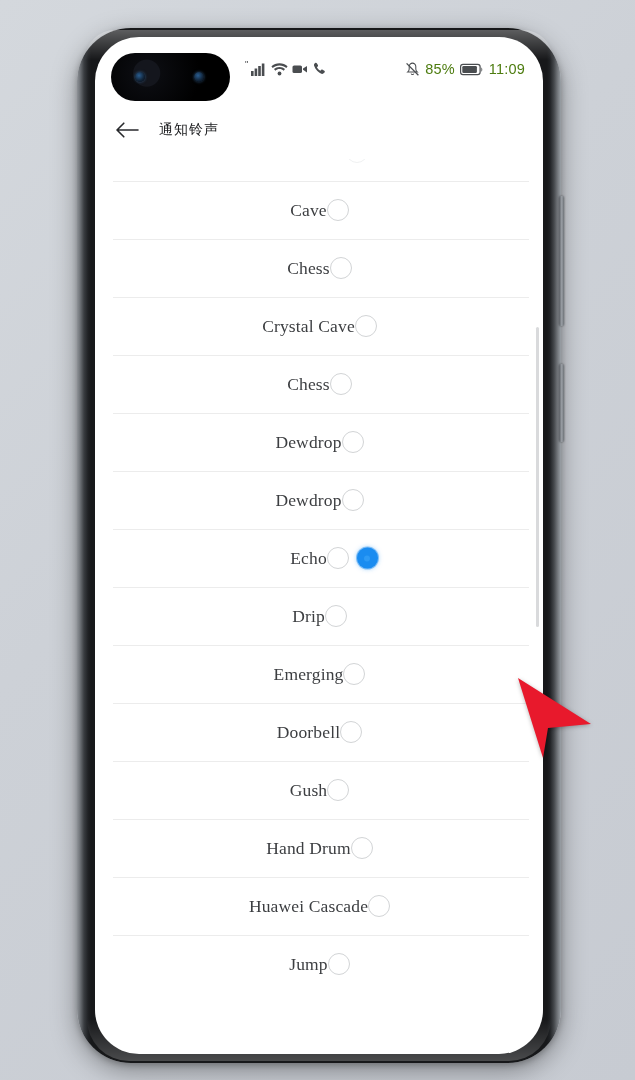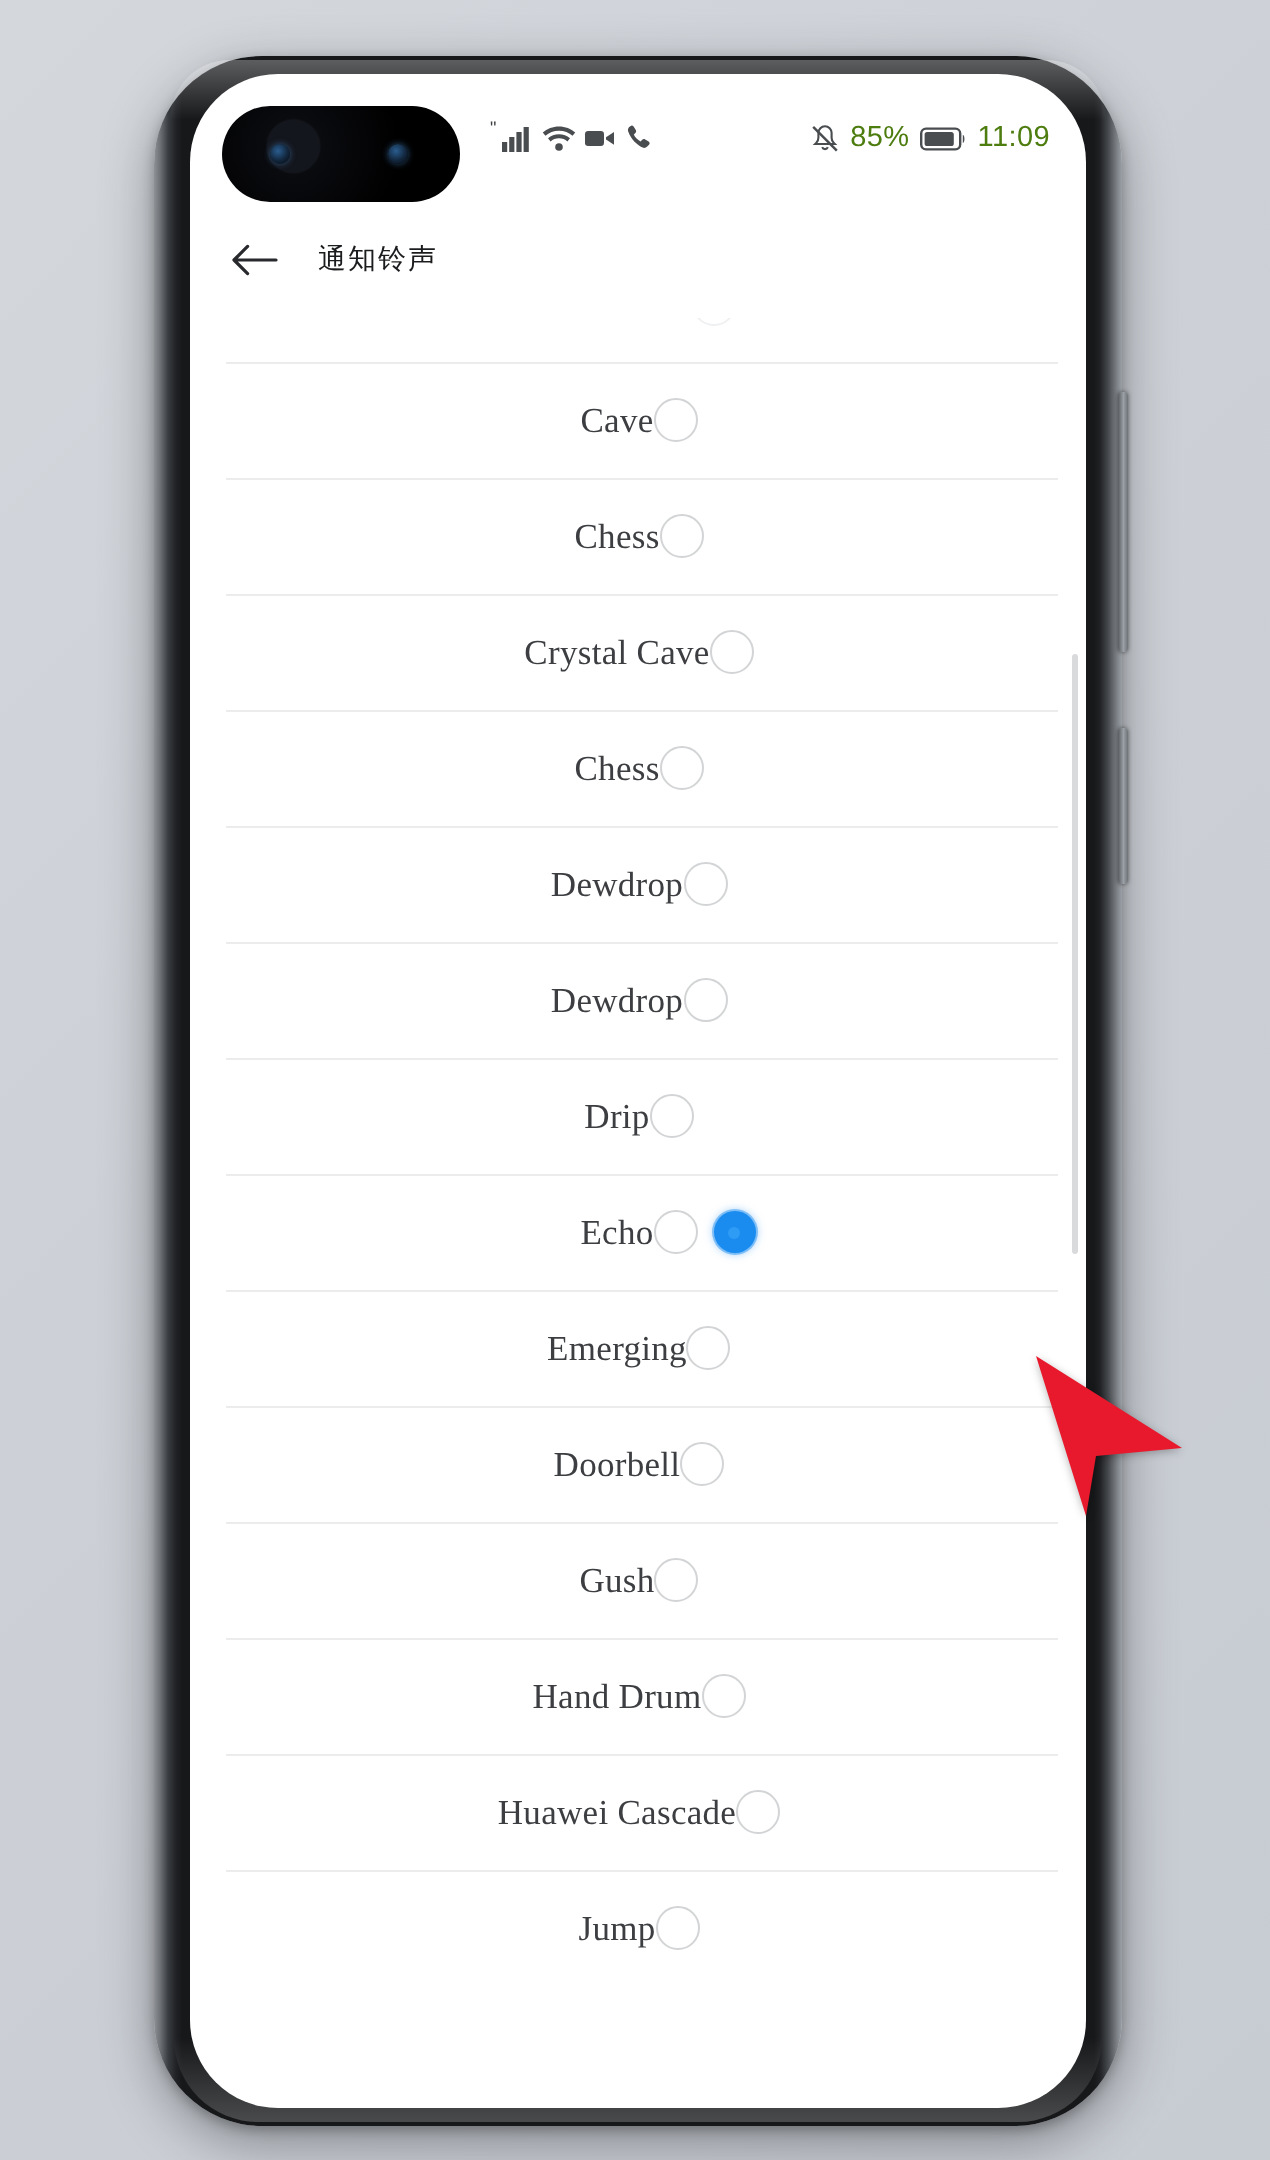--- a/index.html
+++ b/index.html
@@ -297,17 +297,17 @@
               <div class="radio"></div>
             </div>
           </div>
-          <div class="row">
-            <div class="row-label">Drip</div>
-            <div class="radio-wrap">
-              <div class="radio"></div>
-            </div>
-          </div>
           <div class="row checked">
             <div class="row-label">Echo</div>
             <div class="radio-wrap">
               <div class="radio"></div>
               <div class="radio-selected"></div>
+            </div>
+          </div>
+          <div class="row">
+            <div class="row-label">Drip</div>
+            <div class="radio-wrap">
+              <div class="radio"></div>
             </div>
           </div>
           <div class="row">

